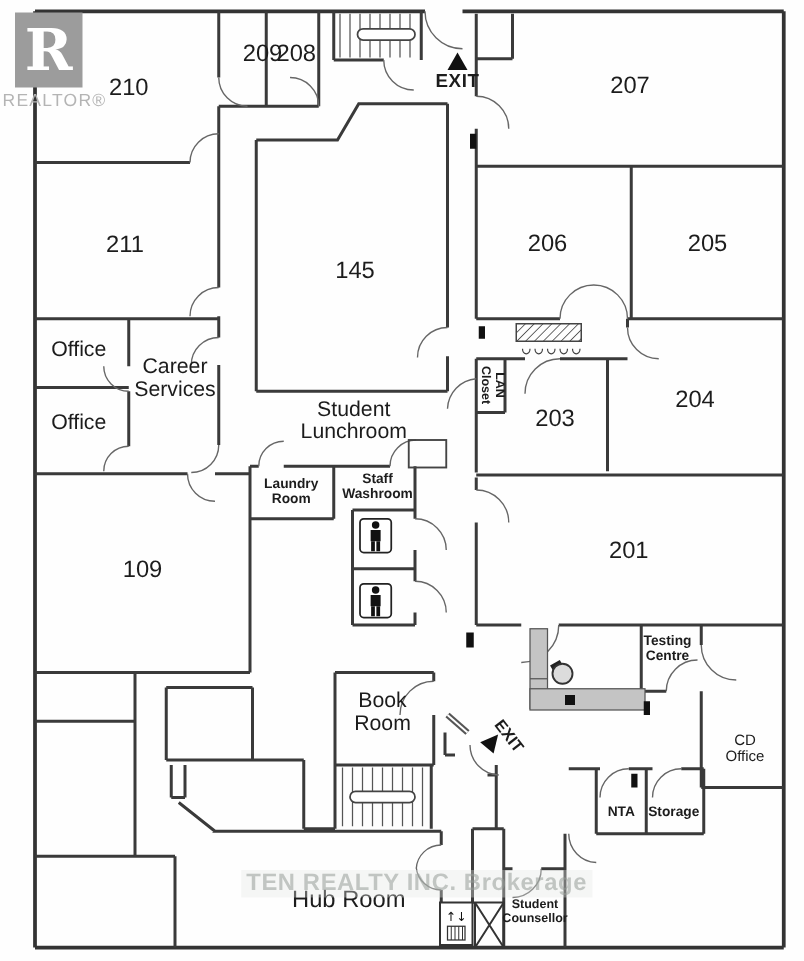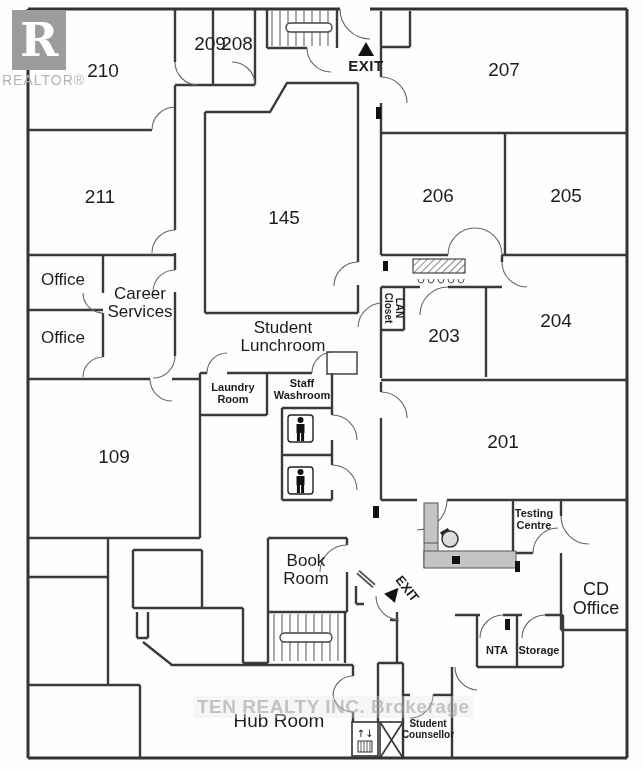--- a/index.html
+++ b/index.html
@@ -10,7 +10,7 @@
        color:#1c1c1c;line-height:1.08;pointer-events:none;}
   .num{font-size:19px;}
   .m{font-size:17px;}
-  .m18{font-size:18px;}
+  .m18{font-size:12px;}
   .m19{font-size:19px;}
   .s{font-size:11px;font-weight:bold;}
   .s10{font-size:10px;font-weight:bold;}

